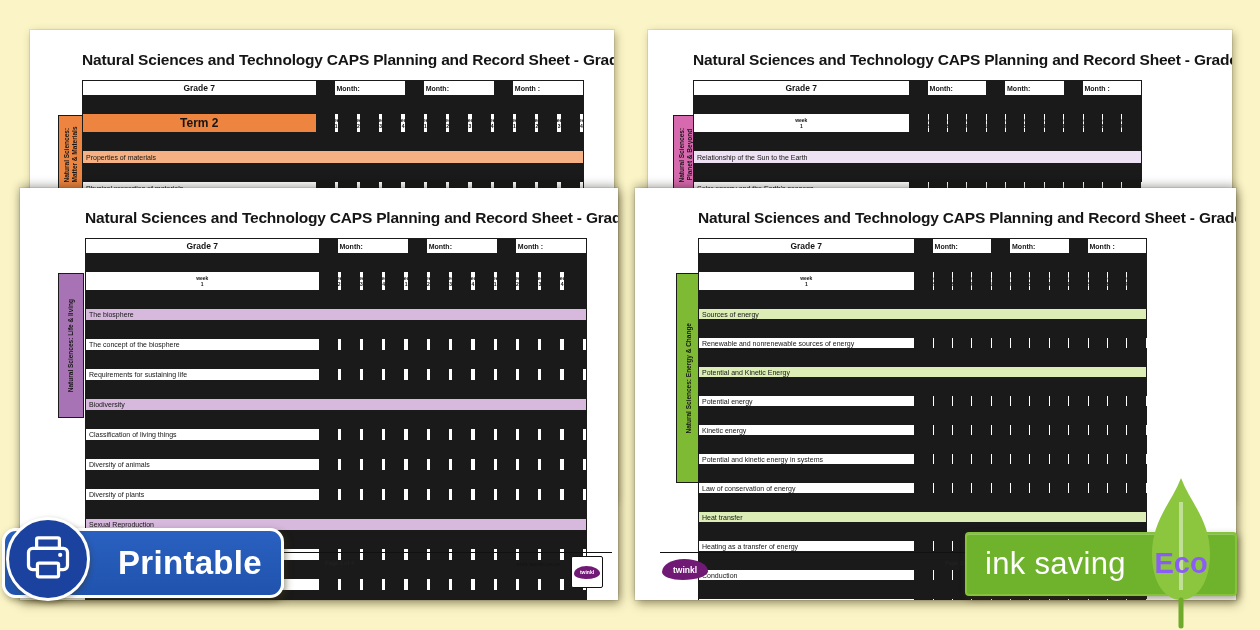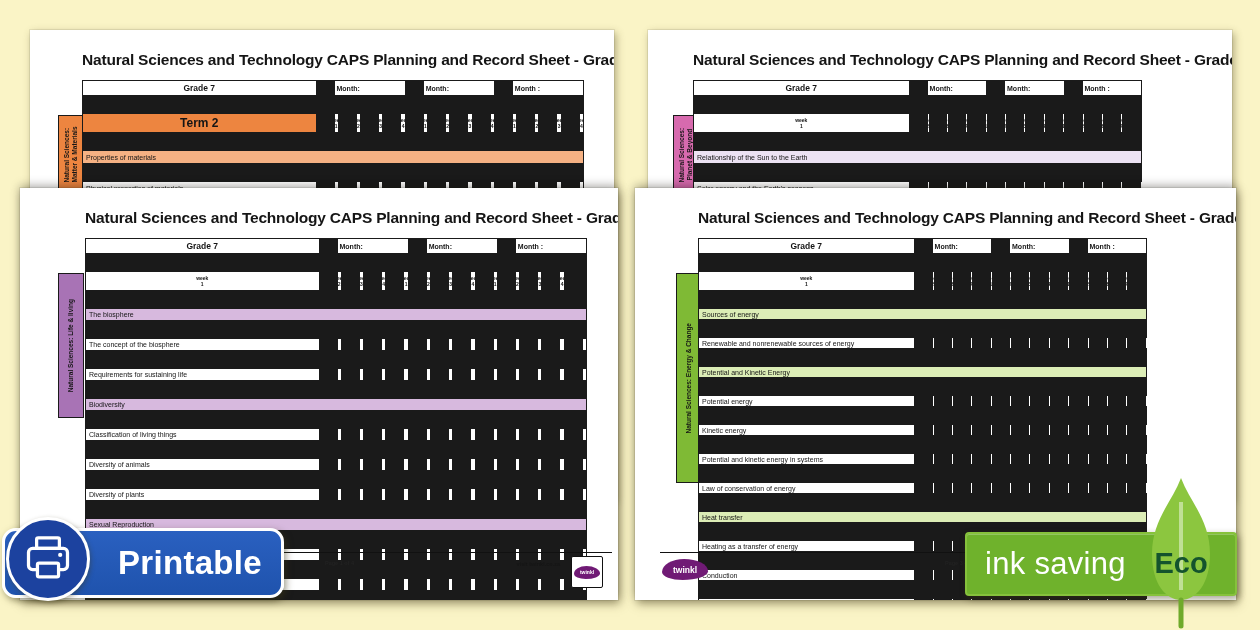--- a/index.html
+++ b/index.html
@@ -63,7 +63,7 @@
             color:#fff;font-size:31px;letter-spacing:.3px;}
   .ecoleaf{position:absolute;left:1146px;top:476px;width:70px;height:154px;z-index:21;}
   .ecolabel{position:absolute;left:1146px;top:547px;width:70px;text-align:center;z-index:22;
-            color:#14532d;font-size:29px;font-weight:700;}
+            color:#8b5cf6;font-size:29px;font-weight:700;}
 </style>
 </head>
 <body>

